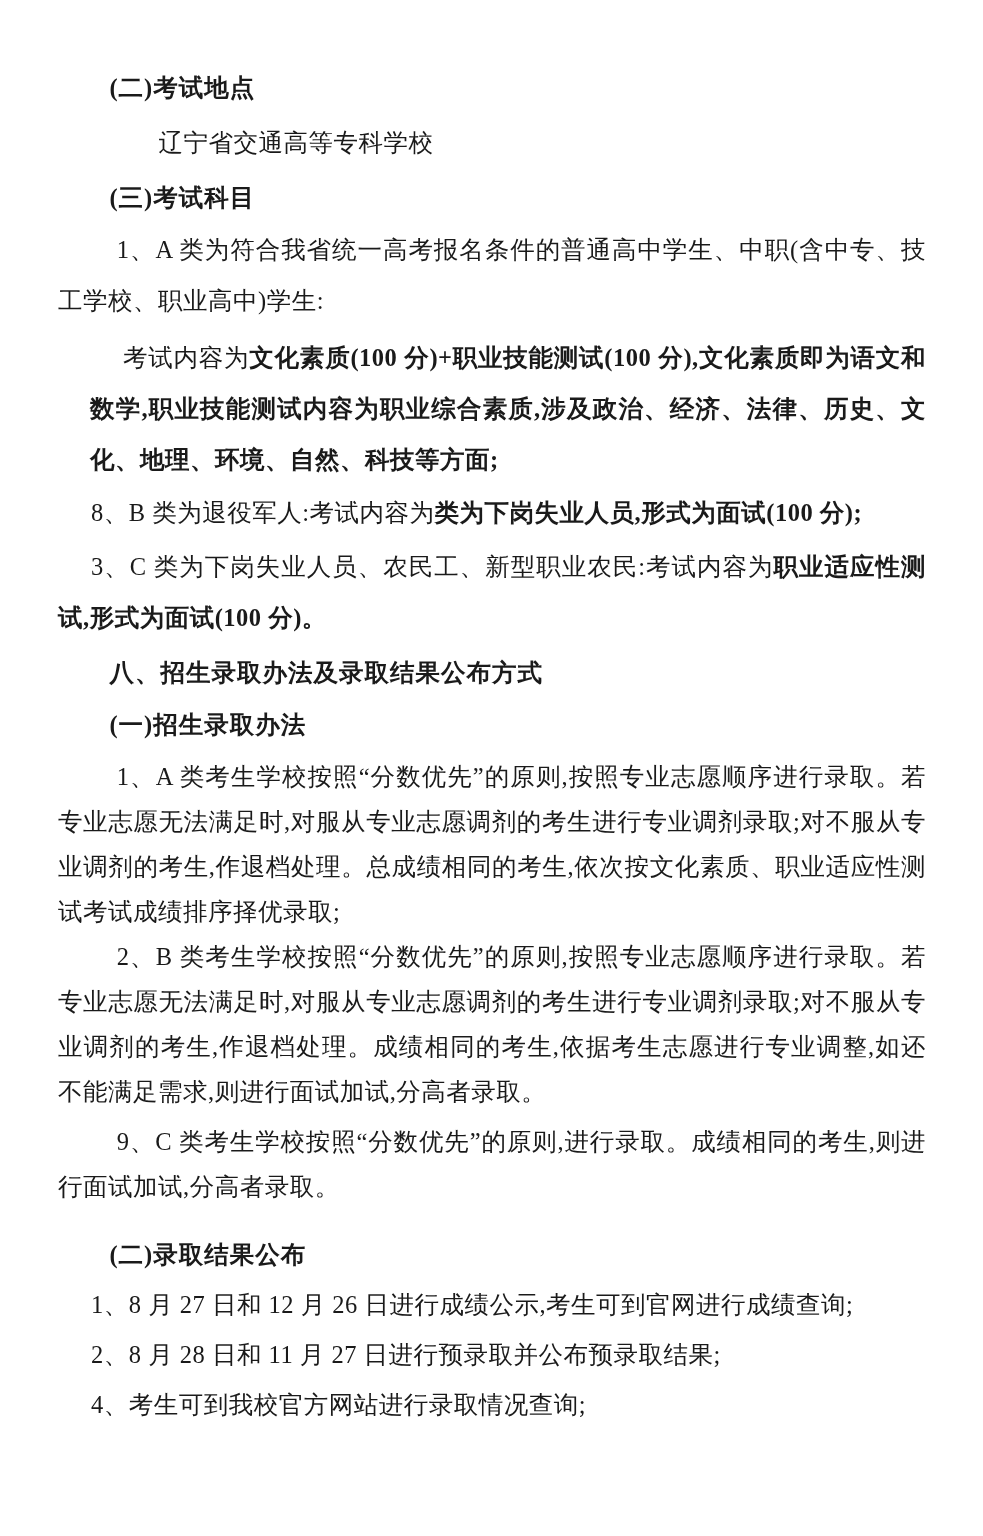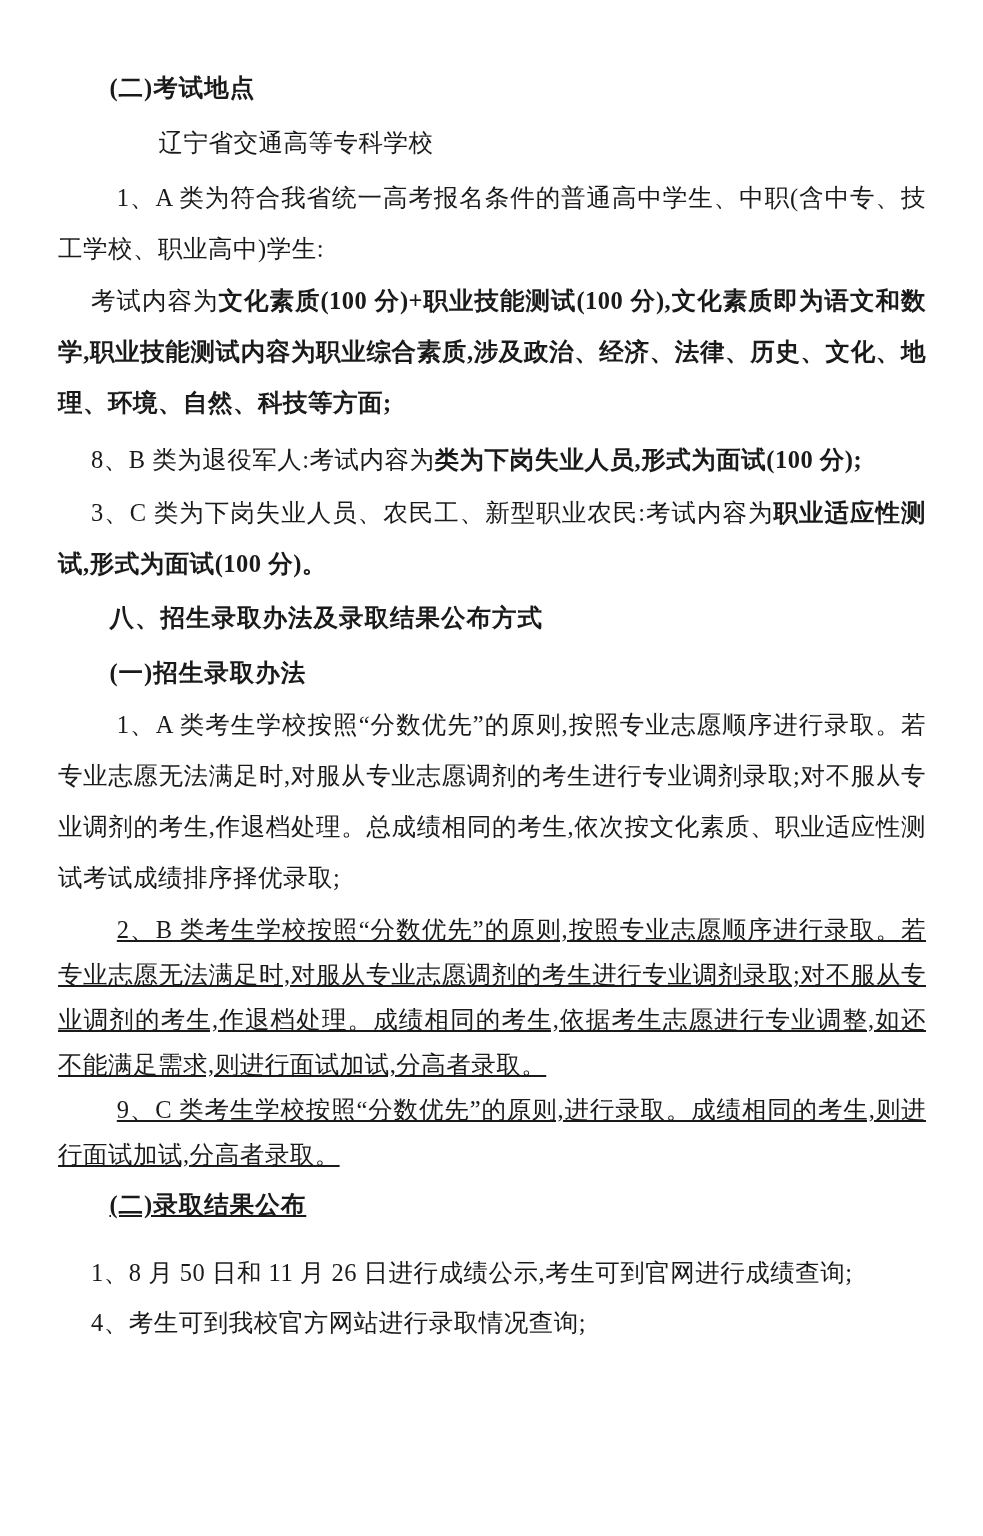--- a/index.html
+++ b/index.html
@@ -78,6 +78,7 @@
   <div class="content">
       <p class="para heading"><span class="run bold">(二)考试地点</span></p>
       <p class="para address"><span class="run">辽宁省交通高等专科学校</span></p>
+      <p class="para heading"><span class="run bold">(三)考试科目</span></p>
       <p class="para body-lg"><span class="run">1、A 类为符合我省统一高考报名条件的普通高中学生、中职(含中专、技工学校、职业高中)学生:</span></p>
       <p class="para body-sm"><span class="run">考试内容为</span><span class="run bold">文化素质(100 分)+职业技能测试(100 分),文化素质即为语文和数学,职业技能测试内容为职业综合素质,涉及政治、经济、法律、历史、文化、地理、环境、自然、科技等方面;</span></p>
       <p class="para body-sm"><span class="run">8、B 类为退役军人:考试内容为</span><span class="run bold">类为下岗失业人员,形式为面试(100 分);</span></p>

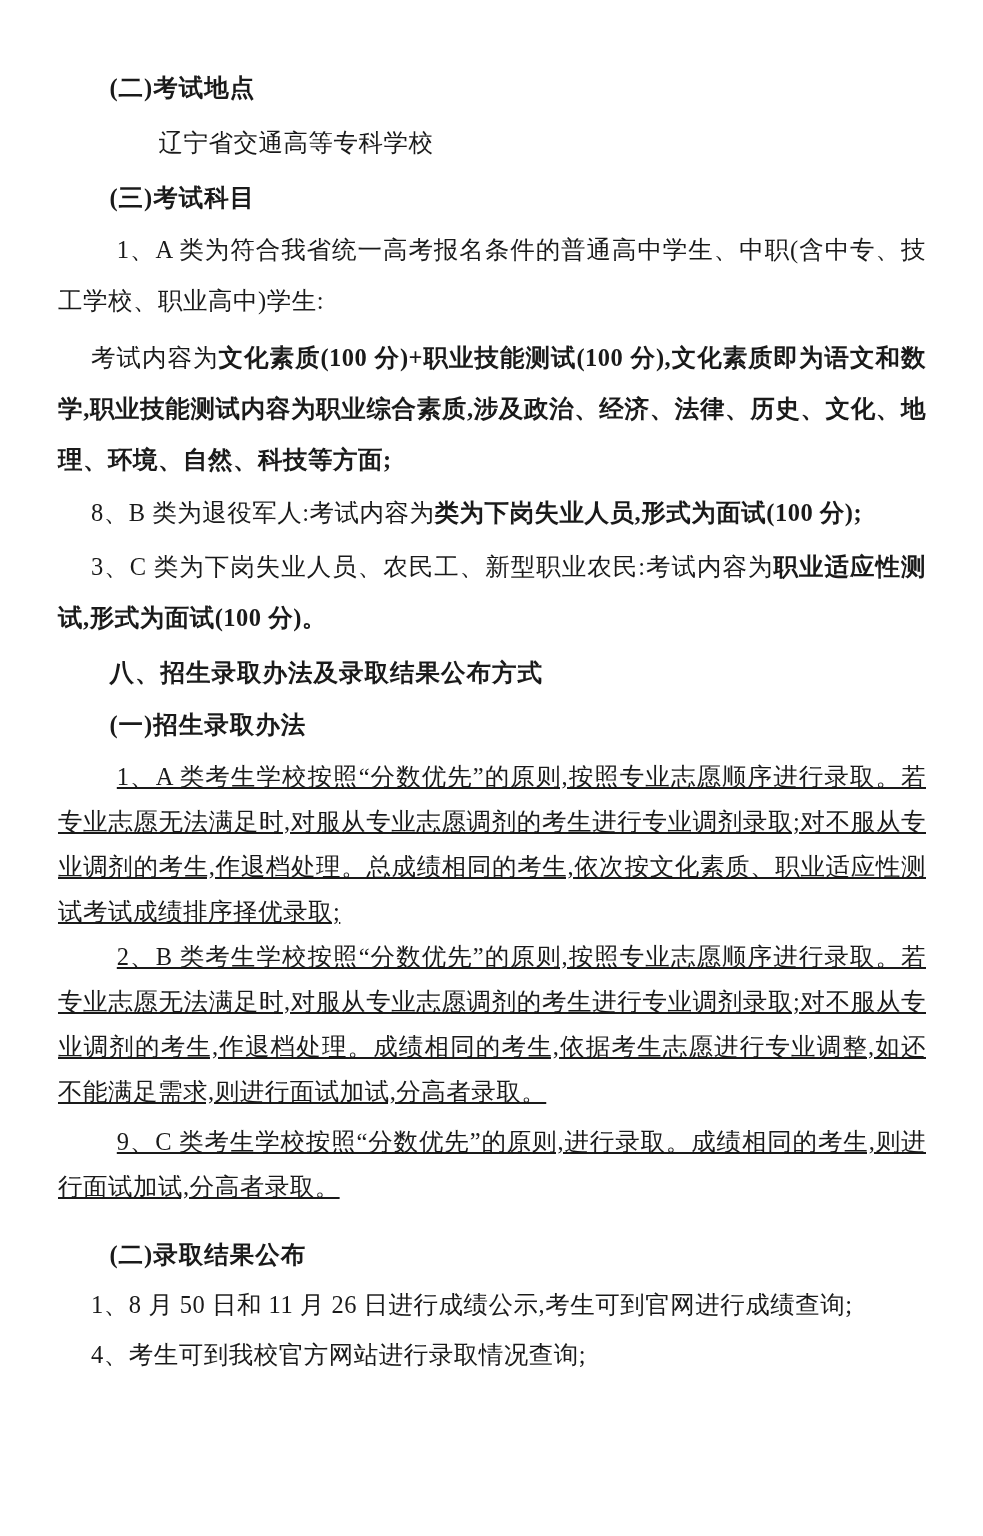--- a/index.html
+++ b/index.html
@@ -45,7 +45,7 @@
   .content .para:nth-child(2)  { margin-top: 4px;  }
   .content .para:nth-child(3)  { margin-top: 4px;  }
   .content .para:nth-child(4)  { margin-top: 1px;  }
-  .content .para:nth-child(5)  { margin-top: 6px;  }
+  .content .para:nth-child(5)  { margin-top: 6px; margin-left: 32px;  }
   .content .para:nth-child(6)  { margin-top: 2px;  }
   .content .para:nth-child(7)  { margin-top: 3px;  }
   .content .para:nth-child(8)  { margin-top: 4px;  }

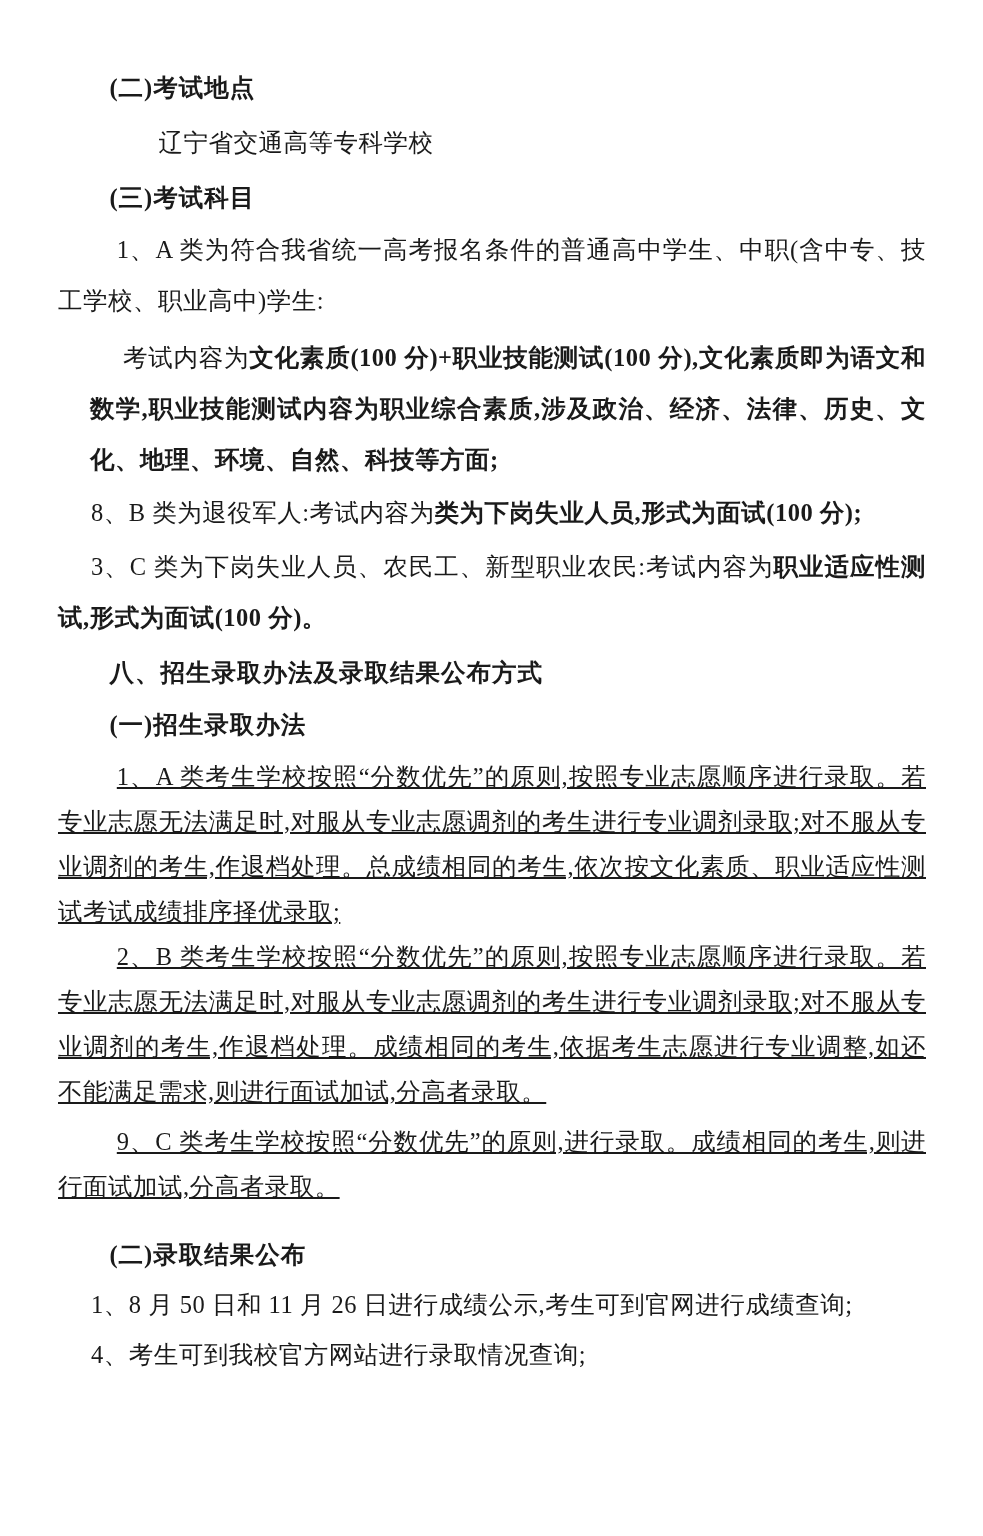--- a/index.html
+++ b/index.html
@@ -38,7 +38,7 @@
   }
   
   .content .para:nth-child(-n+9)              { line-height: 51px; }
-  .content .para:nth-child(n+10):nth-child(-n+12) { line-height: 45px; text-decoration: underline; }
+  .content .para:nth-child(n+10):nth-child(-n+12) { line-height: 45px; }
   .content .para:nth-child(n+13)              { line-height: 50px; }
   
   .content .para:nth-child(1)  { margin-top: 62px; }

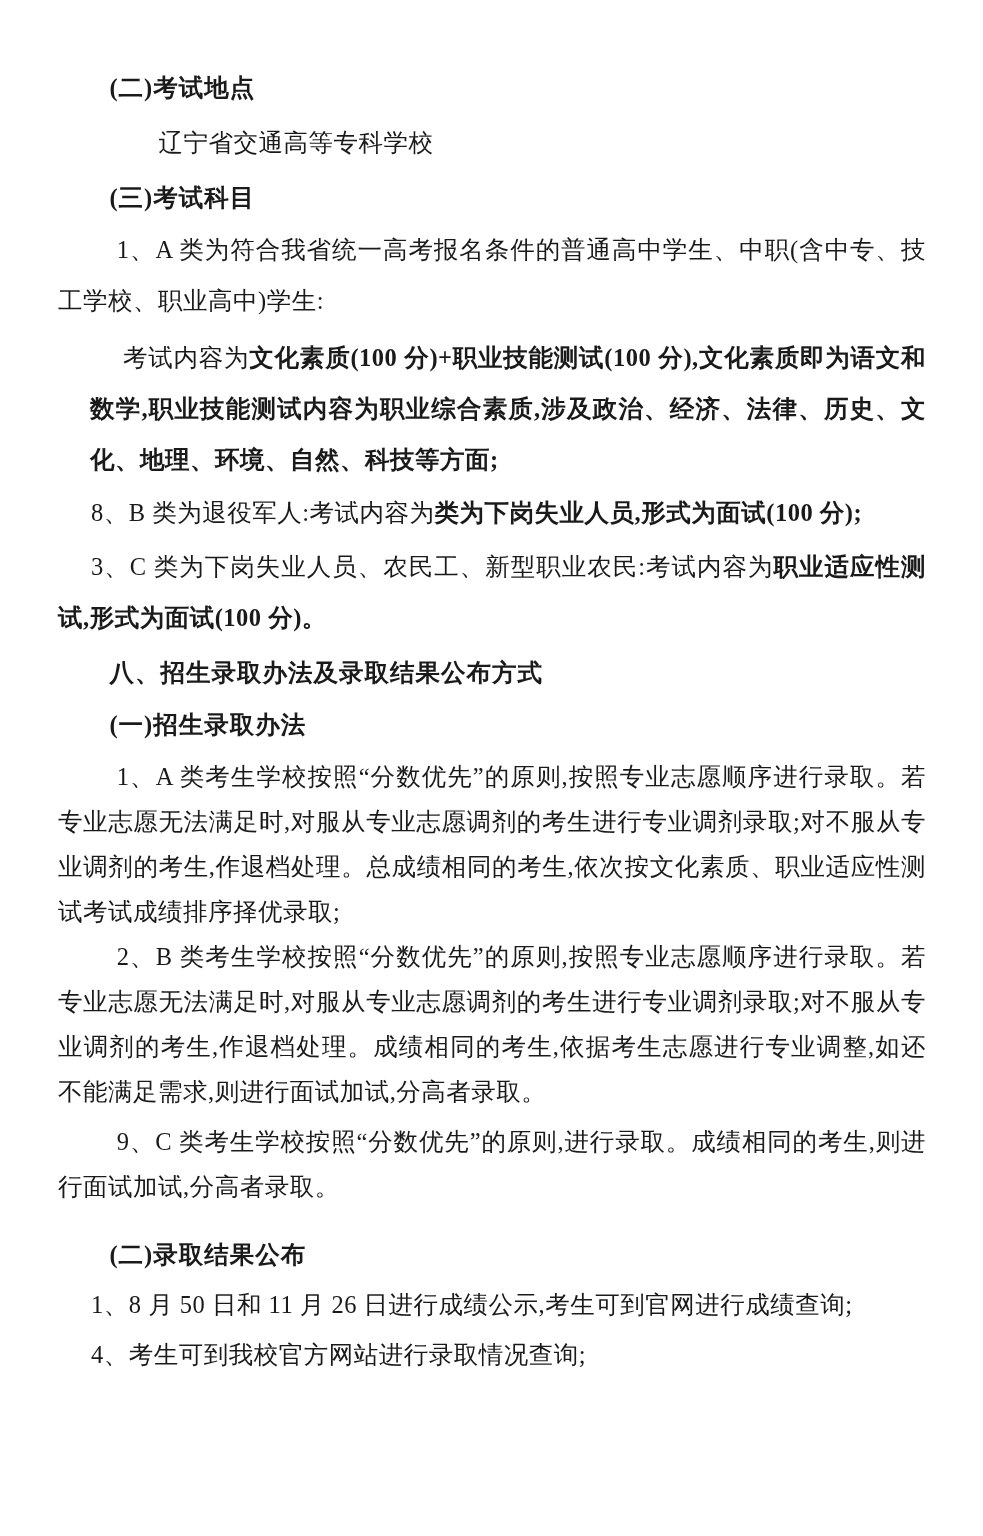--- a/index.html
+++ b/index.html
@@ -89,7 +89,7 @@
       <p class="para body-lg"><span class="run">2、B 类考生学校按照“分数优先”的原则,按照专业志愿顺序进行录取。若专业志愿无法满足时,对服从专业志愿调剂的考生进行专业调剂录取;对不服从专业调剂的考生,作退档处理。成绩相同的考生,依据考生志愿进行专业调整,如还不能满足需求,则进行面试加试,分高者录取。</span></p>
       <p class="para body-lg"><span class="run">9、C 类考生学校按照“分数优先”的原则,进行录取。成绩相同的考生,则进行面试加试,分高者录取。</span></p>
       <p class="para heading"><span class="run bold">(二)录取结果公布</span></p>
-      <p class="para body-sm"><span class="run">1、8 月 50 日和 11 月 26 日进行成绩公示,考生可到官网进行成绩查询;</span></p>
+      <p class="para body-sm"><span class="run">1、8 月 27 日和 12 月 26 日进行成绩公示,考生可到官网进行成绩查询;</span></p>
       <p class="para body-sm"><span class="run">4、考生可到我校官方网站进行录取情况查询;</span></p>
     </div>
 </div>

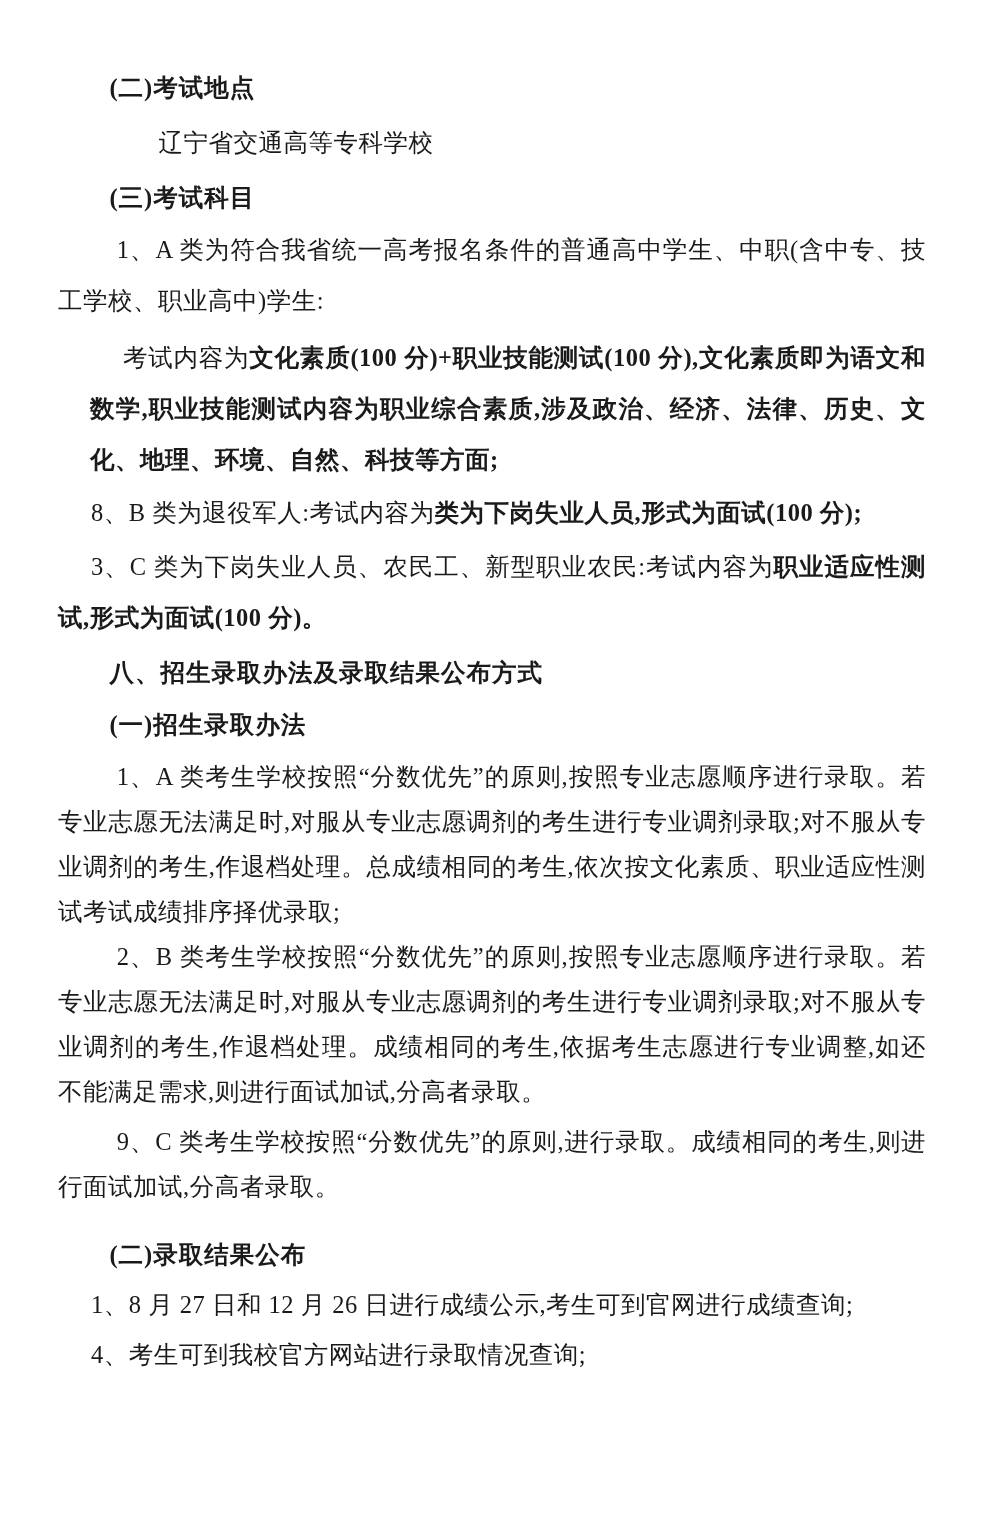--- a/index.html
+++ b/index.html
@@ -90,6 +90,7 @@
       <p class="para body-lg"><span class="run">9、C 类考生学校按照“分数优先”的原则,进行录取。成绩相同的考生,则进行面试加试,分高者录取。</span></p>
       <p class="para heading"><span class="run bold">(二)录取结果公布</span></p>
       <p class="para body-sm"><span class="run">1、8 月 27 日和 12 月 26 日进行成绩公示,考生可到官网进行成绩查询;</span></p>
+      <p class="para body-sm"><span class="run">2、8 月 28 日和 11 月 27 日进行预录取并公布预录取结果;</span></p>
       <p class="para body-sm"><span class="run">4、考生可到我校官方网站进行录取情况查询;</span></p>
     </div>
 </div>

